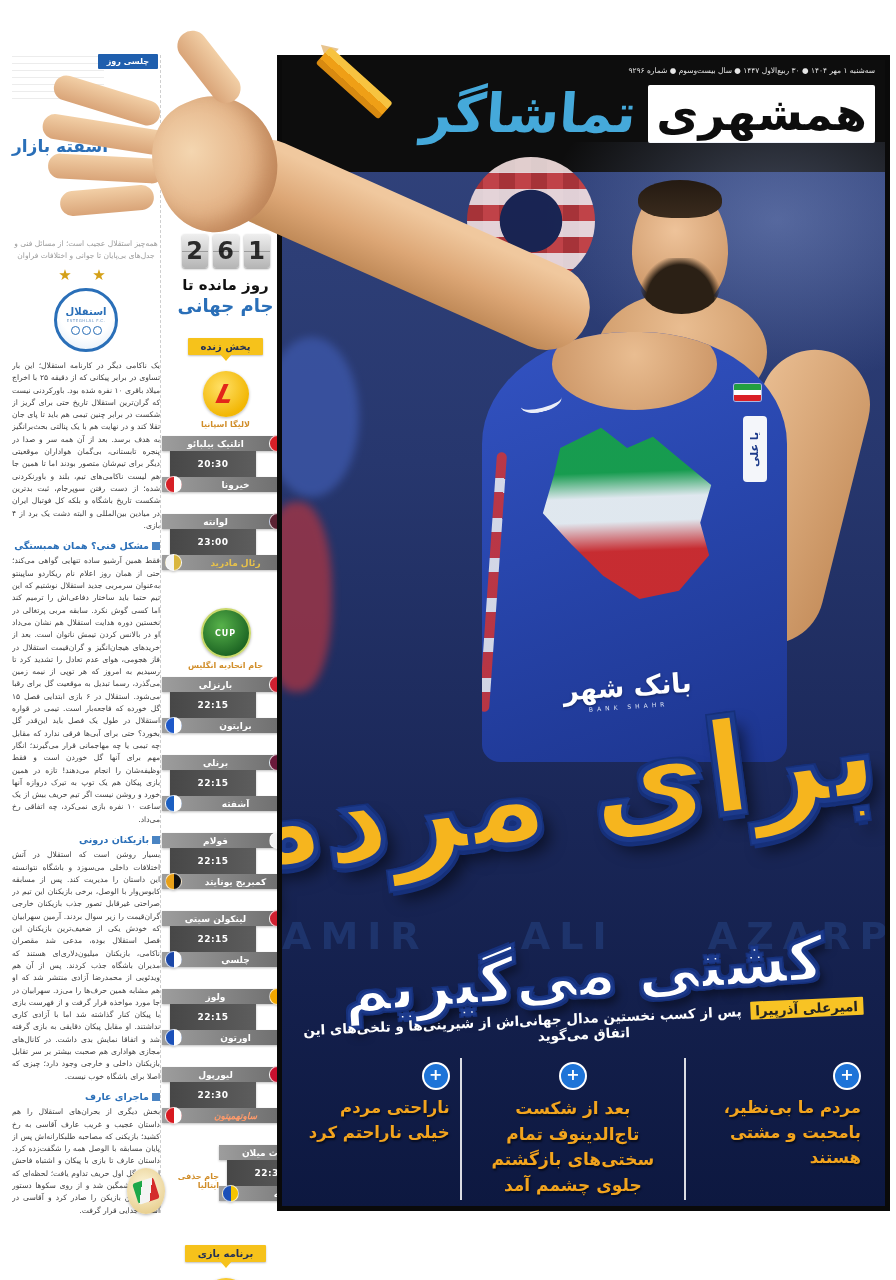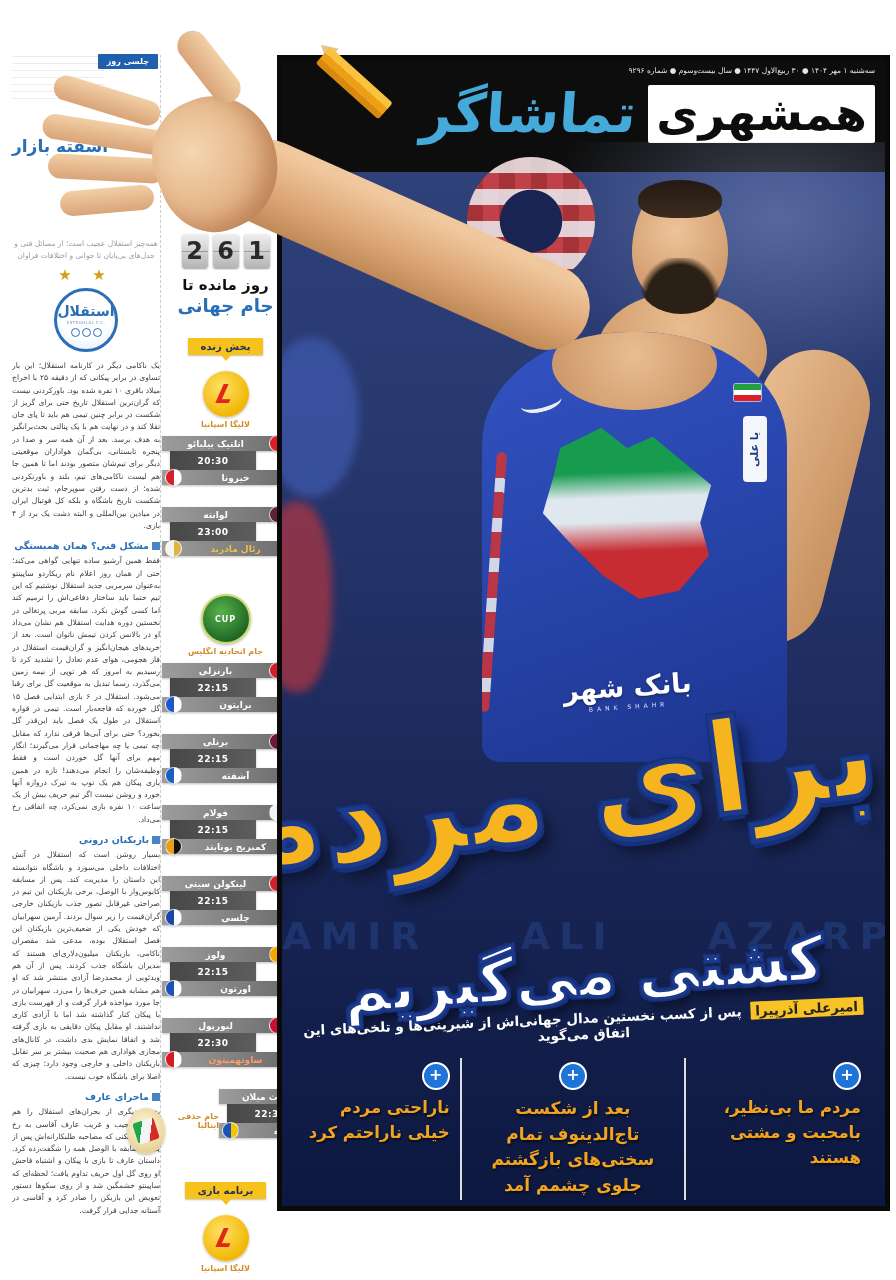--- a/index.html
+++ b/index.html
@@ -18,7 +18,7 @@
   .stars{position:absolute;top:216px;width:100%;text-align:center;color:#d4a017;font-size:15px;letter-spacing:8px}
   .crest{position:absolute;top:238px;left:50%;transform:translateX(-50%);width:58px;height:58px;border-radius:50%;
     border:3px solid #2a6fb8;background:radial-gradient(circle at 50% 35%,#ffffff 55%,#dceaf7);display:flex;flex-direction:column;align-items:center;justify-content:center}
-  .crest .fa{color:#2a6fb8;font-weight:900;font-size:14px;direction:rtl}
+  .crest .fa{color:#2a6fb8;font-weight:900;font-size:10px;direction:rtl}
   .crest .en{color:#6d96c2;font-size:4px;letter-spacing:.5px;margin-top:1px}
   .crest .balls{display:flex;gap:2px;margin-top:3px}
   .crest .balls i{width:7px;height:7px;border-radius:50%;border:1.5px solid #2a6fb8;display:block}

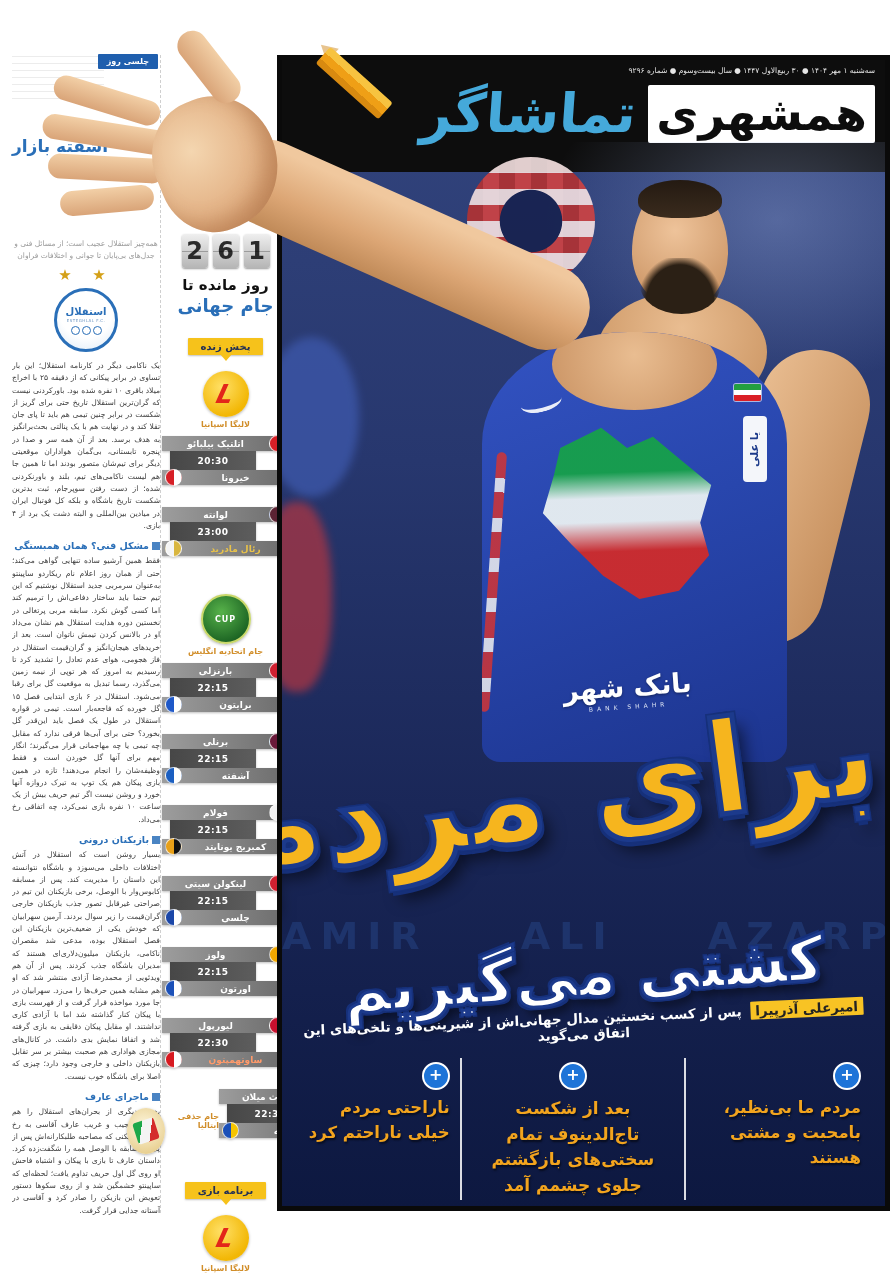--- a/index.html
+++ b/index.html
@@ -69,7 +69,7 @@
   .bar .mname{flex:1;text-align:center;color:#fff;font-size:9px;font-weight:bold;direction:rtl;
     white-space:nowrap;overflow:hidden}
   .mlogo{width:15px;height:15px;border-radius:50%;border:1px solid rgba(255,255,255,.75);flex:none}
-  .timebar{width:86px;height:19px;margin:0 0 0 8px;background:linear-gradient(90deg,#474747,#5d5d5d);
+  .timebar{width:86px;height:26px;margin:0 0 0 8px;background:linear-gradient(90deg,#474747,#5d5d5d);
     color:#fff;font-size:9px;font-weight:bold;display:flex;align-items:center;justify-content:center;letter-spacing:.5px}
 
   

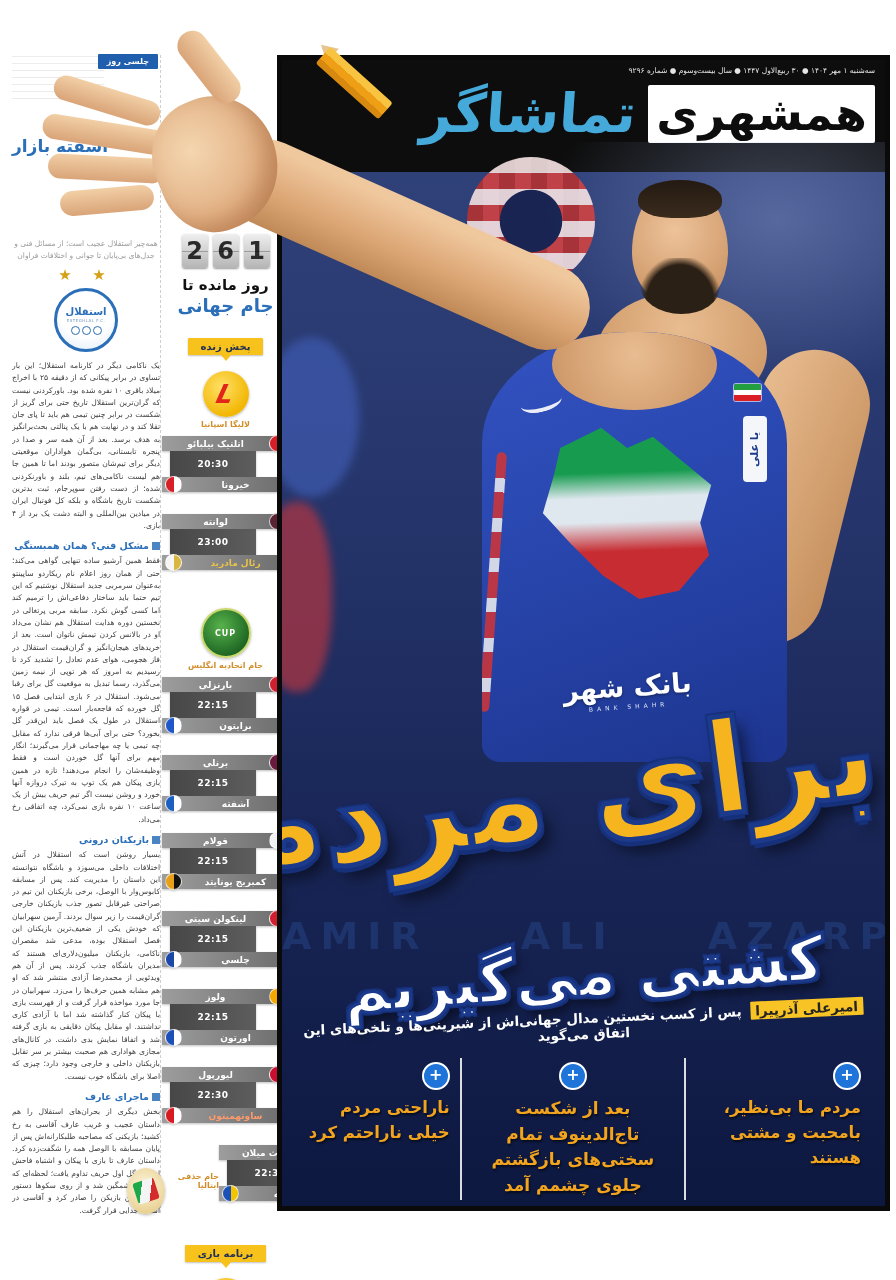--- a/index.html
+++ b/index.html
@@ -342,7 +342,7 @@
     <div class="timebar">22:30</div>
     <div class="bar away">
       <span class="mlogo" style="background: linear-gradient(90deg, rgb(215, 25, 32) 55%, rgb(255, 255, 255) 55%);"></span>
-      <span class="mname" style="color: rgb(255, 154, 106);">ساوتهمپتون</span>
+      <span class="mname" style="color: rgb(255, 154, 106); font-style: italic;">ساوتهمپتون</span>
     </div>
   </div>
 </div>

